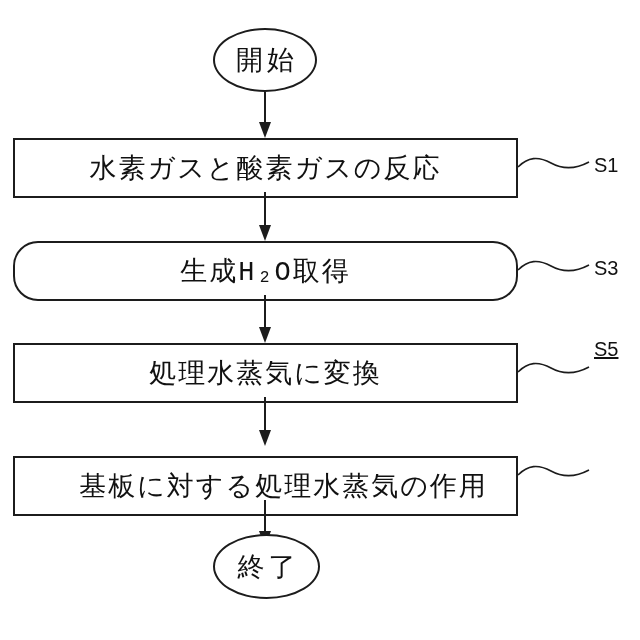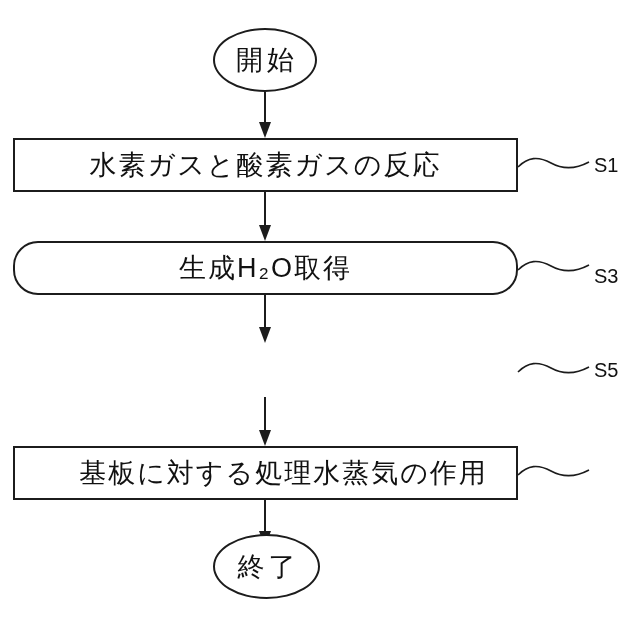--- a/index.html
+++ b/index.html
@@ -34,11 +34,12 @@
   .step{
     position:absolute;
     left:13px;
-    width:505px;height:54px;
+    width:505px;height:60px;
     border:2px solid var(--line);
     box-sizing:border-box;
     display:flex;align-items:center;justify-content:center;
     background:var(--bg);
+    font-family:Liberation Mono, monospace;
   }
   .step span{
     font-size:27px;

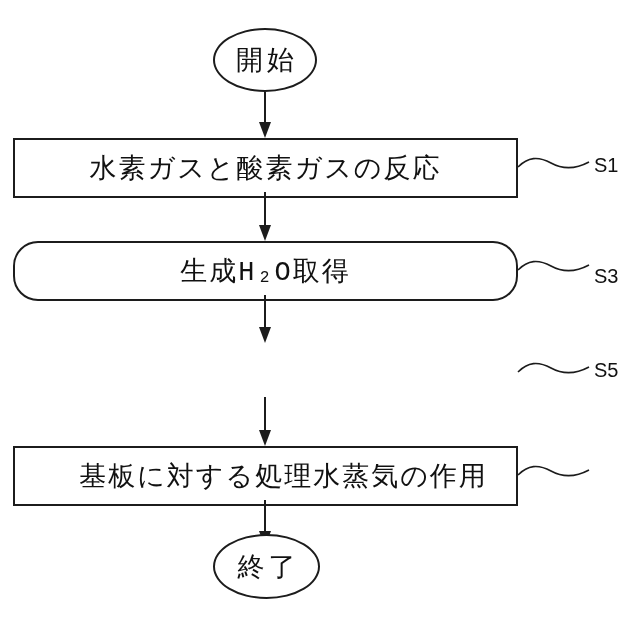--- a/index.html
+++ b/index.html
@@ -101,7 +101,7 @@
   <svg class="squiggle" style="top:256px;" width="76" height="24" viewBox="0 0 76 24">
     <path d="M2,14 C12,4 22,3 35,10 C46,16 58,17 73,9"></path>
   </svg>
-  <div class="ref" style="top:249px;margin-top:8px;">S3</div>
+  <div class="ref" style="top:249px;">S3</div>
 
   <svg class="arrow" style="top:295px;" width="16" height="48" viewBox="0 0 16 48">
     <line x1="8" y1="0" x2="8" y2="33"></line>

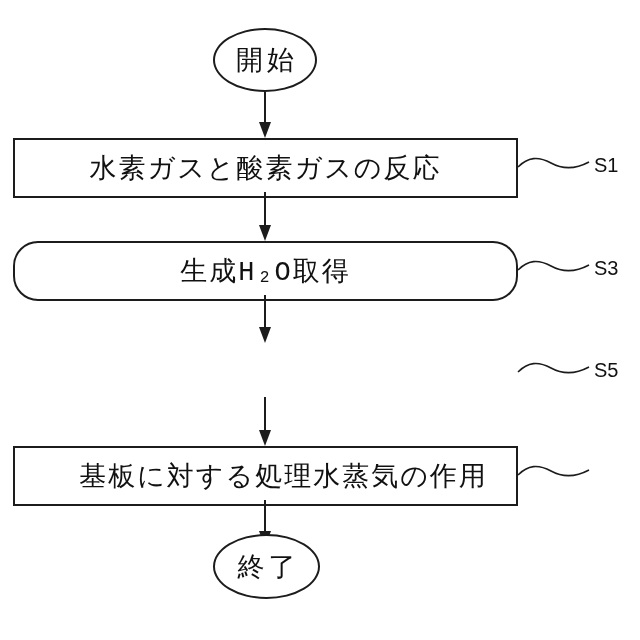--- a/index.html
+++ b/index.html
@@ -111,7 +111,7 @@
   <svg class="squiggle" style="top:358px;" width="76" height="24" viewBox="0 0 76 24">
     <path d="M2,14 C12,4 22,3 35,10 C46,16 58,17 73,9"></path>
   </svg>
-  <div class="ref" style="top:351px;">S5</div>
+  <div class="ref" style="top:330px;text-decoration:underline;">S5</div>
 
   <svg class="arrow" style="top:397px;" width="16" height="49" viewBox="0 0 16 49">
     <line x1="8" y1="0" x2="8" y2="34"></line>

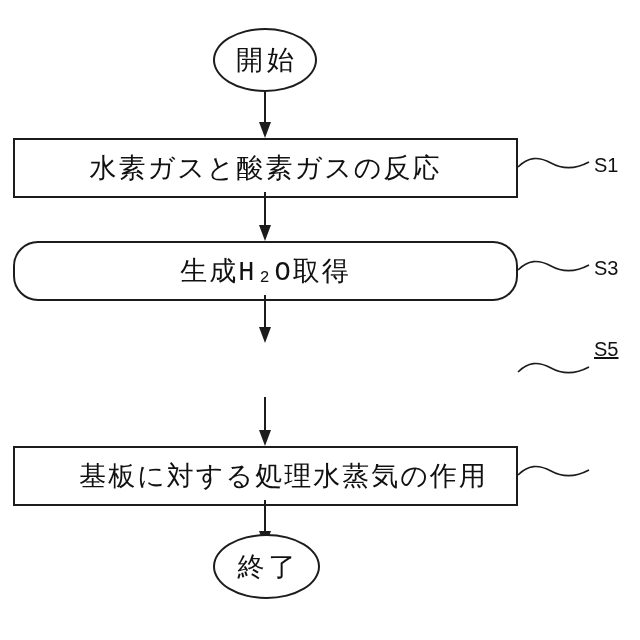--- a/index.html
+++ b/index.html
@@ -108,6 +108,9 @@
     <polygon points="8,48 2,32 14,32"></polygon>
   </svg>
 
+  <div class="step" style="top:343px;">
+    <span>処理水蒸気に変換</span>
+  </div>
   <svg class="squiggle" style="top:358px;" width="76" height="24" viewBox="0 0 76 24">
     <path d="M2,14 C12,4 22,3 35,10 C46,16 58,17 73,9"></path>
   </svg>

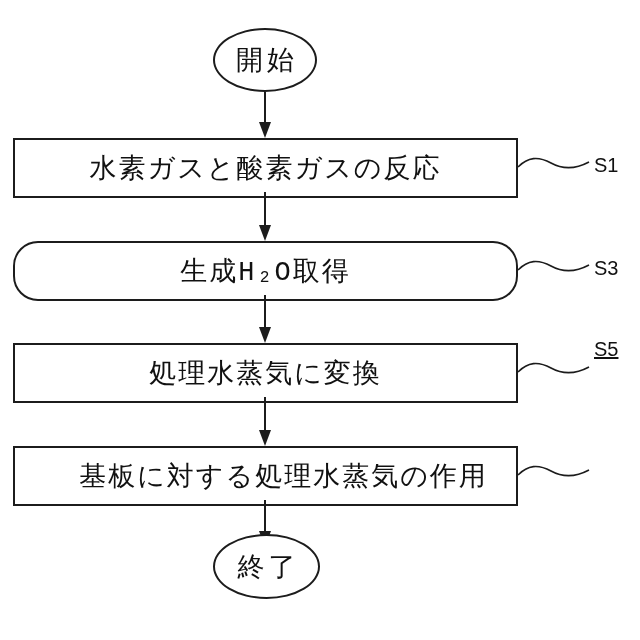--- a/index.html
+++ b/index.html
@@ -121,7 +121,7 @@
     <polygon points="8,49 2,33 14,33"></polygon>
   </svg>
 
-  <div class="step" style="top:446px;padding-left:36px;">
+  <div class="step" style="top:456px;padding-left:36px;">
     <span>基板に対する処理水蒸気の作用</span>
   </div>
   <svg class="squiggle" style="top:461px;" width="76" height="24" viewBox="0 0 76 24">

